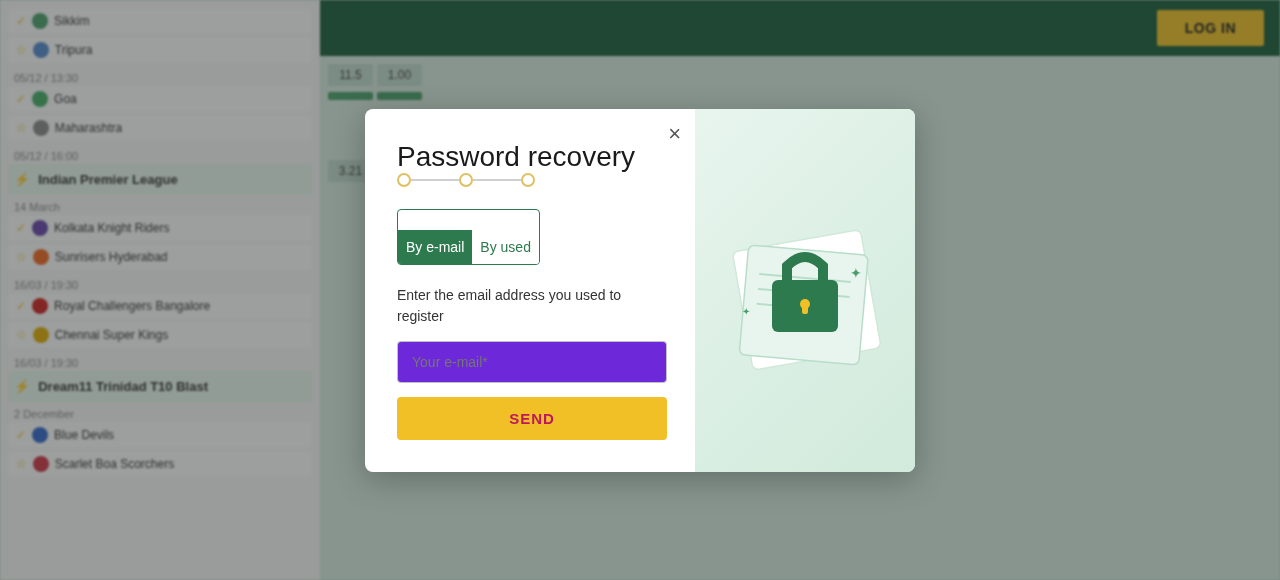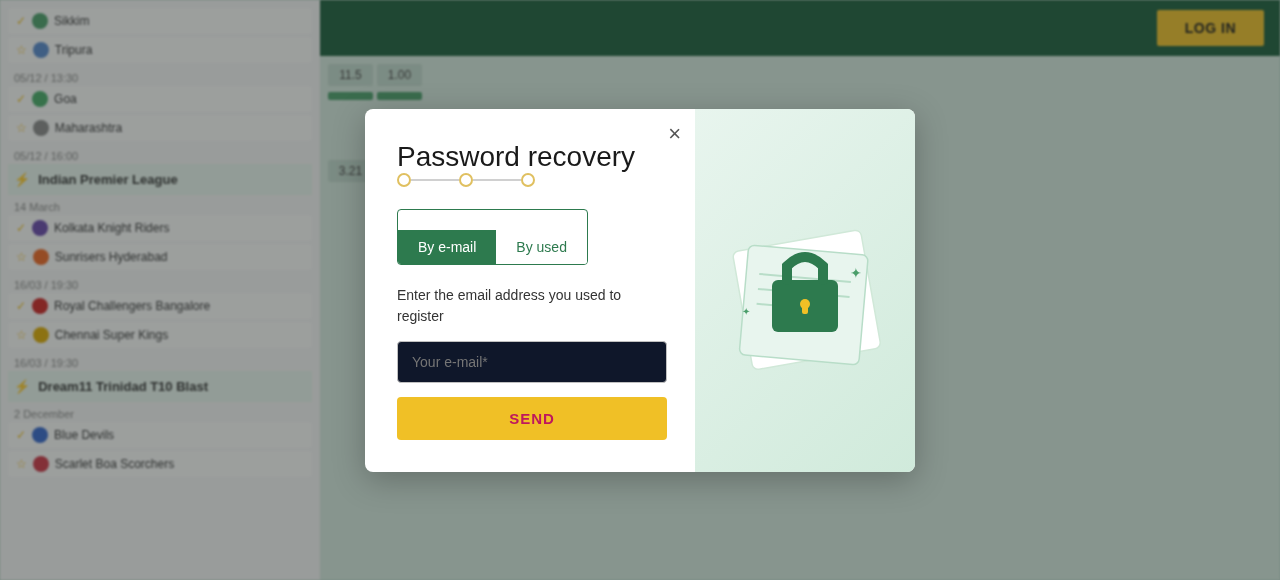--- a/index.html
+++ b/index.html
@@ -191,7 +191,7 @@
     }
 
     .tab-btn {
-      padding: 9px 20px;
+      padding: 9px 8px;
       font-size: 14px;
       font-weight: 500;
       border: none;

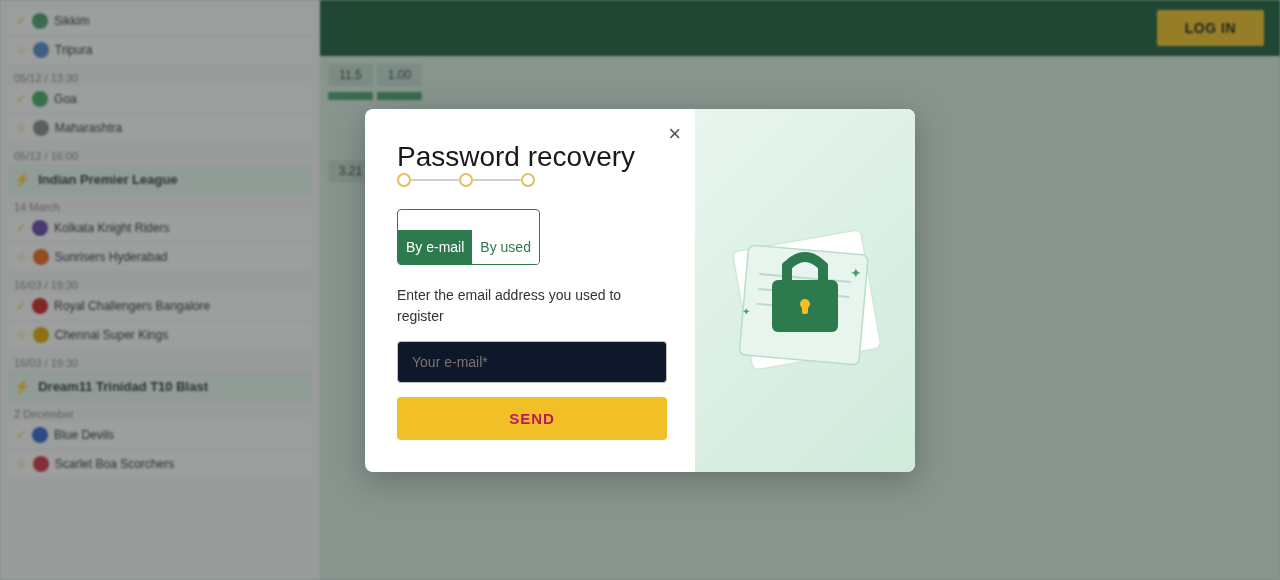--- a/index.html
+++ b/index.html
@@ -226,7 +226,7 @@
       color: #aaa;
       outline: none;
       margin-bottom: 14px;
-      background: #0f172a;
+      background: #6d28d9;
     }
 
     .send-btn {

